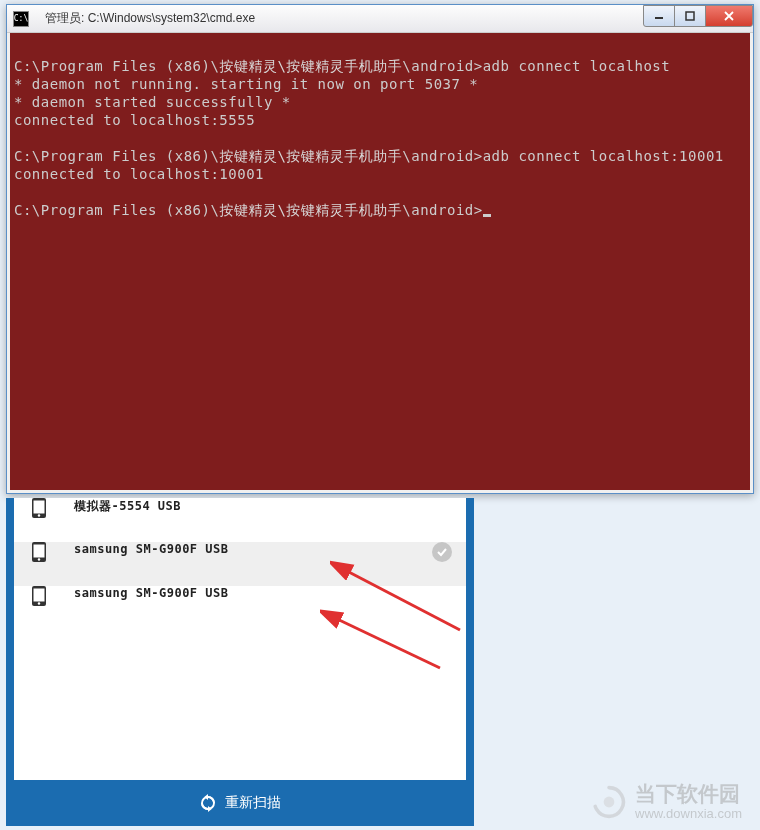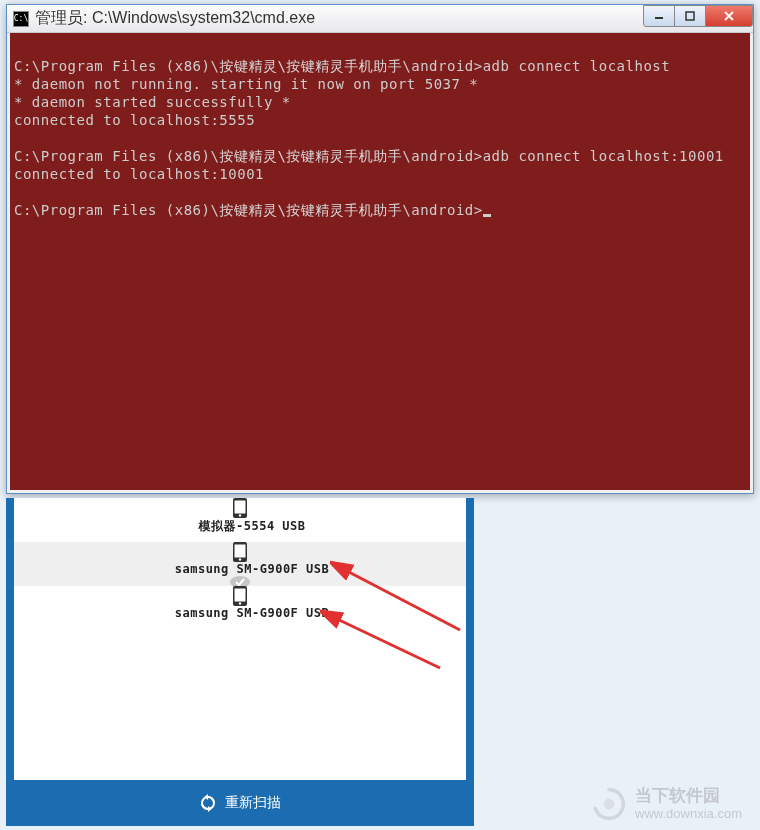--- a/index.html
+++ b/index.html
@@ -44,8 +44,8 @@
       font-family: monospace;
     }
     .cmd-title {
-      margin-left: 6px;
-      font-size: 16px;
+      margin-left: 16px;
+      font-size: 12px;
       color: #333;
       flex: 1;
     }

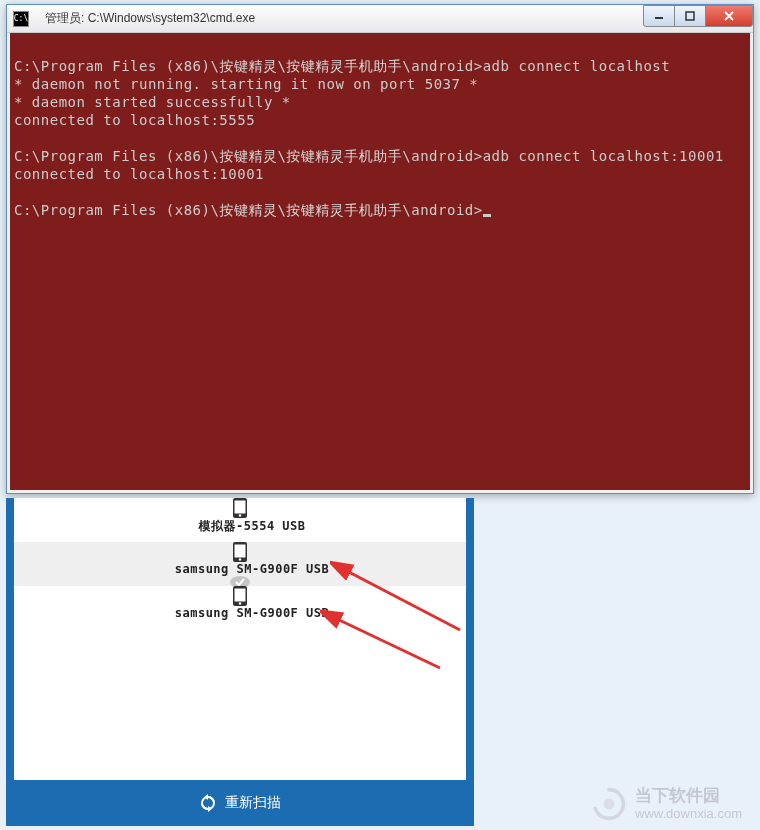--- a/index.html
+++ b/index.html
@@ -130,14 +130,13 @@
     }
     .device-row {
       display: flex;
-      align-items: center;
+      align-items: flex-start;
       height: 44px;
       padding: 0 14px;
       font-size: 12px;
       font-family: "SimSun", monospace;
       font-weight: bold;
       cursor: pointer;
-      flex-direction: column;
     }
     .device-row.selected {
       background: #efefef;

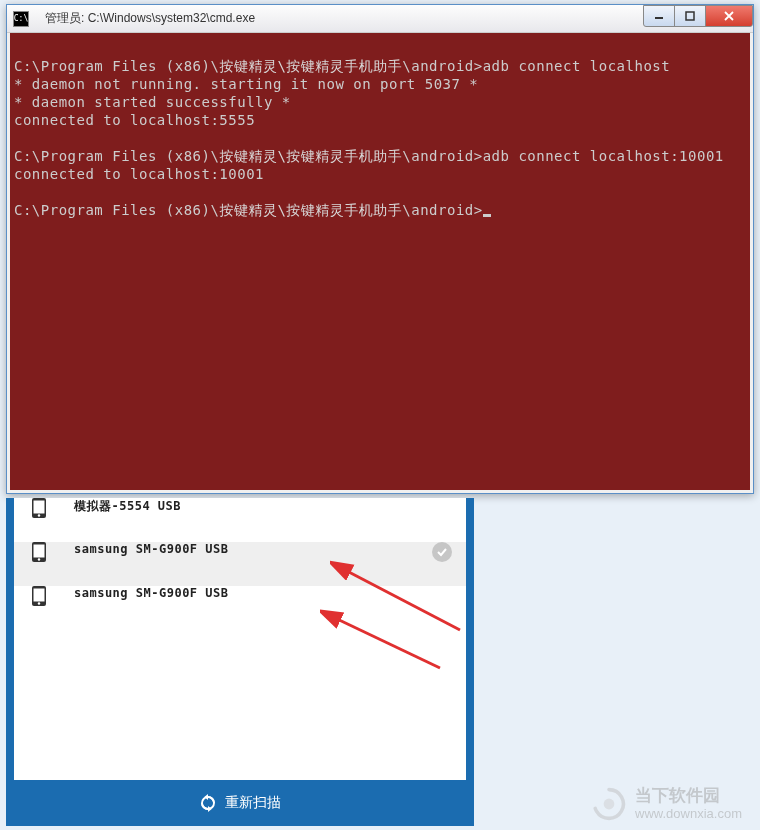--- a/index.html
+++ b/index.html
@@ -205,7 +205,7 @@
       color: #999;
       line-height: 1.2;
     }
-    .watermark-name { font-size: 17px; font-weight: bold; }
+    .watermark-name { font-size: 21px; font-weight: bold; }
     .watermark-url { font-size: 13px; }
   </style>
 </head>

